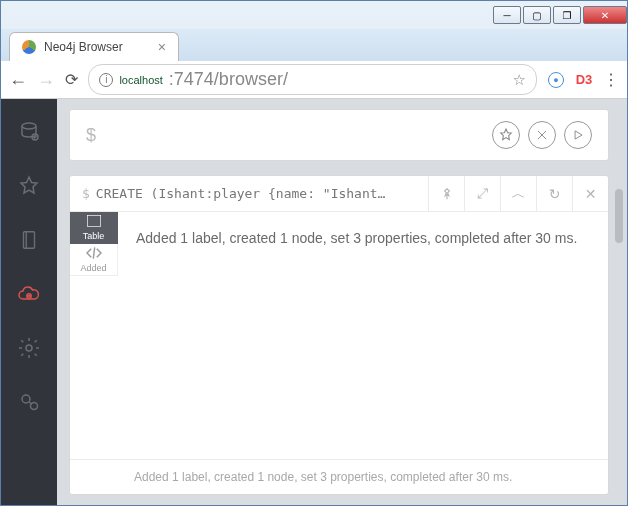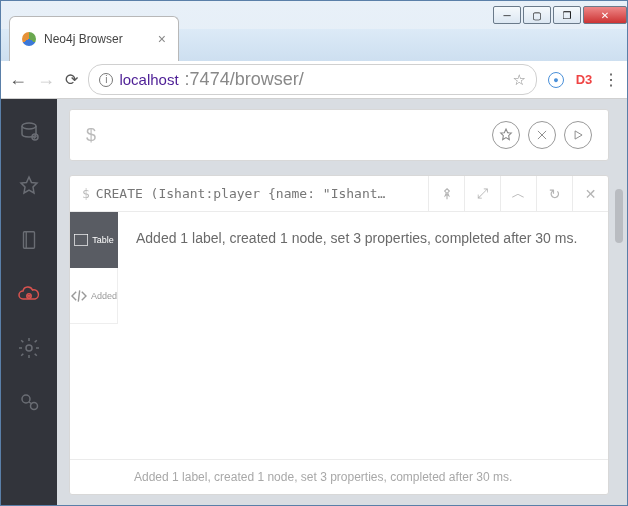--- a/index.html
+++ b/index.html
@@ -14,7 +14,7 @@
   
   
   .tabstrip { height: 32px; display: flex; align-items: flex-end; padding-left: 8px; background: linear-gradient(to bottom,#dceaf7,#cddff0); }
-  .tab { background: #fff; border: 1px solid #b8b8b8; border-bottom: none; border-radius: 6px 6px 0 0; padding: 14px 12px; display: flex; align-items: center; gap: 8px; min-width: 170px; position: relative; }
+  .tab { background: #fff; border: 1px solid #b8b8b8; border-bottom: none; border-radius: 6px 6px 0 0; padding: 6px 12px; display: flex; align-items: center; gap: 8px; min-width: 170px; position: relative; }
   .tab-favicon { width: 14px; height: 14px; border-radius: 50%; background: conic-gradient(#6aa84f 0 120deg, #3c78d8 120deg 240deg, #e69138 240deg 360deg); display:inline-block; }
   .tab-title { font-size: 12px; color: #444; }
   .tab-close { margin-left: auto; color: #888; font-size: 14px; cursor: pointer; }

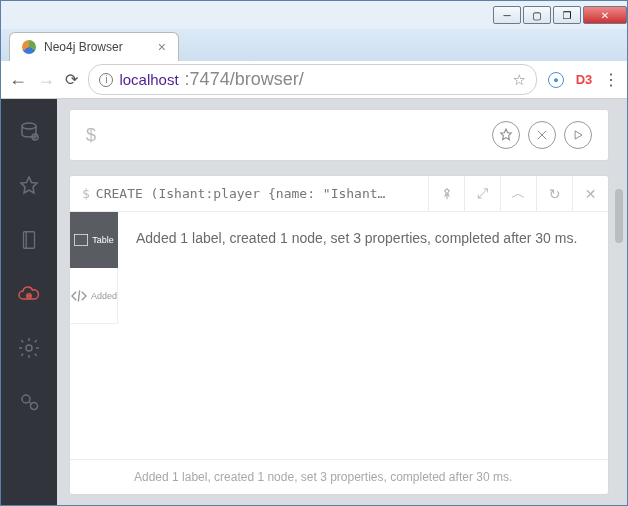--- a/index.html
+++ b/index.html
@@ -26,7 +26,7 @@
   .reload { font-size: 16px; color: #555; cursor: pointer; }
   .omnibox { flex: 1; display: flex; align-items: center; border: 1px solid #d0d0d0; border-radius: 14px; padding: 4px 10px; gap: 6px; }
   .info-icon { width: 14px; height: 14px; border: 1px solid #777; border-radius: 50%; color:#777; font-size: 10px; display: flex; align-items: center; justify-content: center; }
-  .url-host { color: #4c1d95; font-size: 15px; }
+  .url-host { color: #14532d; font-size: 11px; }
   .url-path { color: #888; font-size: 18px; }
   .star-addr { margin-left: auto; color: #888; font-size: 15px; }
   .ext-icon { width:18px; height:18px; display:flex; align-items:center; justify-content:center; font-size:13px; font-weight:bold; }

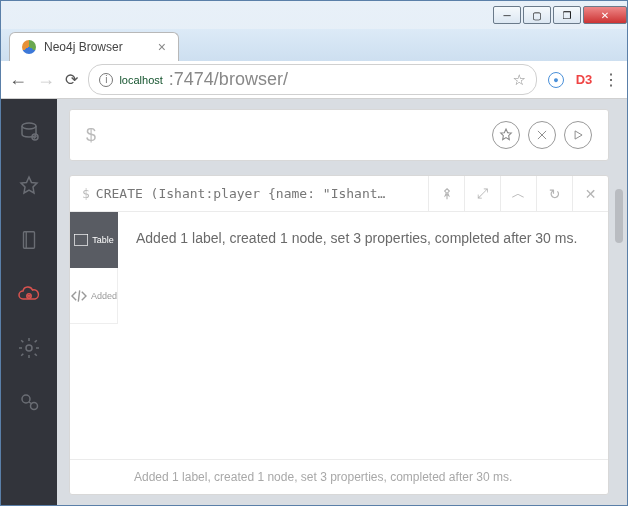--- a/index.html
+++ b/index.html
@@ -60,7 +60,7 @@
   .tool-btn { width:36px; border-left:1px solid #ebebeb; display:flex; align-items:center; justify-content:center; color:#b5b5b5; cursor:pointer; font-size:14px; }
   .card-body { flex:1; display:flex; }
   .view-tabs { width:48px; display:flex; flex-direction:column; }
-  .vt { height:56px; display:flex; flex-direction:row; align-items:center; justify-content:center; gap:3px; font-size:9px; color:#999; cursor:pointer; border-bottom:1px solid #eee; border-right:1px solid #eee;}
+  .vt { height:32px; display:flex; flex-direction:column; align-items:center; justify-content:center; gap:3px; font-size:9px; color:#999; cursor:pointer; border-bottom:1px solid #eee; border-right:1px solid #eee;}
   .vt.active { background:#595c63; color:#fff; border-color:#595c63;}
   .vt svg { stroke: currentColor; fill:none; }
   .result-text { flex:1; padding:16px 18px; color:#6a6a6a; font-size:14px; line-height:1.5; }

